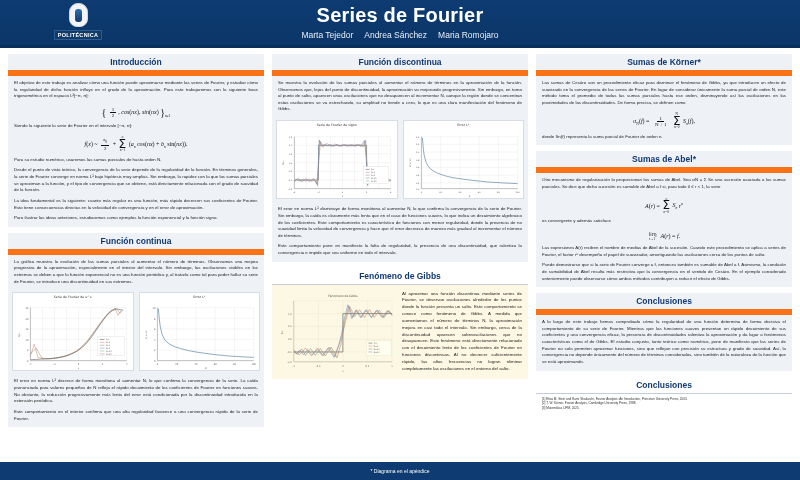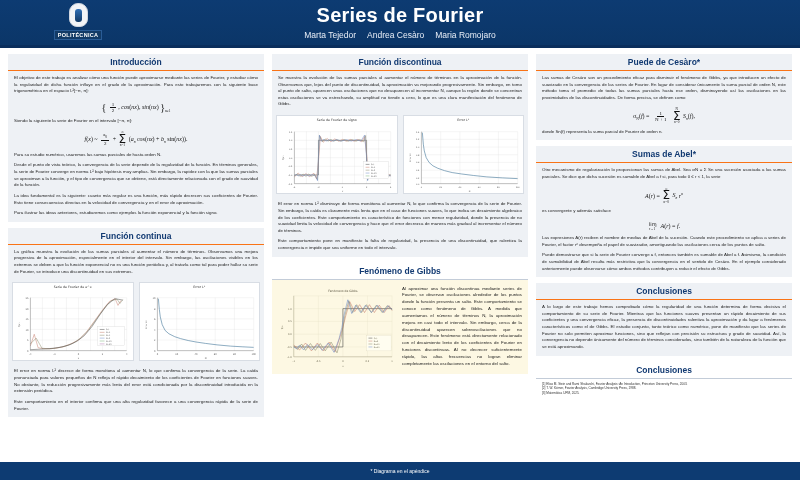--- a/index.html
+++ b/index.html
@@ -140,7 +140,7 @@
     <div class="header-title">Series de Fourier</div>
     <div class="header-authors">
       <span>Marta Tejedor</span>
-      <span>Andrea Cesàro</span>
+      <span>Andrea Sánchez</span>
       <span>Maria Romojaro</span>
     </div>
   </div>

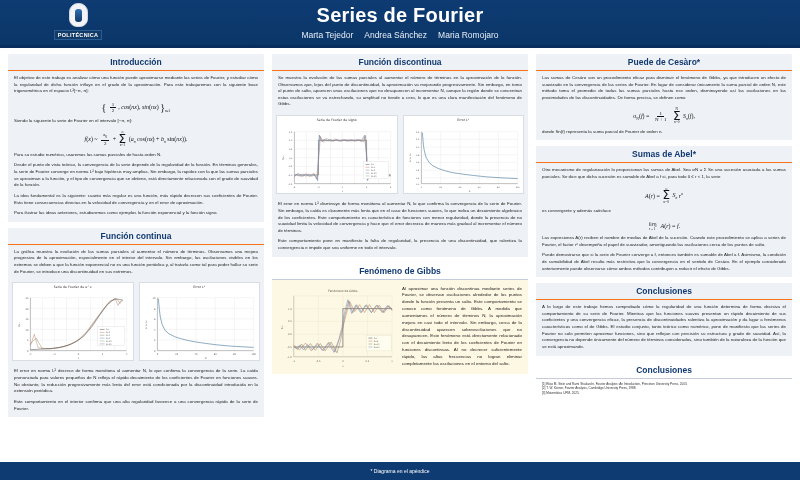--- a/index.html
+++ b/index.html
@@ -64,7 +64,7 @@
     text-align: center; color: #123a72; font-weight: bold;
     font-size: 8.5px; padding: 3px 0 3px 0;
     background: #eef1f5;
-    border-bottom: 1px solid #f97316;
+    border-bottom: 6px solid #f97316;
   }
   .block { background: #eef1f5; border: 0; }
   .block-body { padding: 4px 6px 5px 6px; }

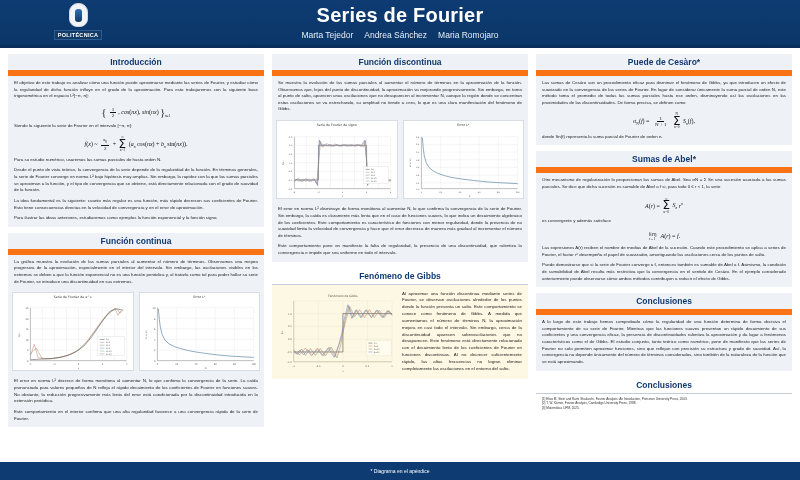--- a/index.html
+++ b/index.html
@@ -519,7 +519,7 @@
     <div class="col">
 
       <div class="block">
-        <div class="sec-title">Puede de Cesàro*</div>
+        <div class="sec-title">Sumas de Körner*</div>
         <div class="block-body">
           <p class="txt">Las sumas de Cesàro son un procedimiento eficaz para disminuir el fenómeno de Gibbs, ya que introducen un efecto de suavizado en la convergencia de las series de Fourier. En lugar de considerar únicamente la suma parcial de orden N, este método toma el promedio de todas las sumas parciales hasta ese orden, disminuyendo así las oscilaciones en las proximidades de las discontinuidades. De forma precisa, se definen como</p>
           <div class="eq">

